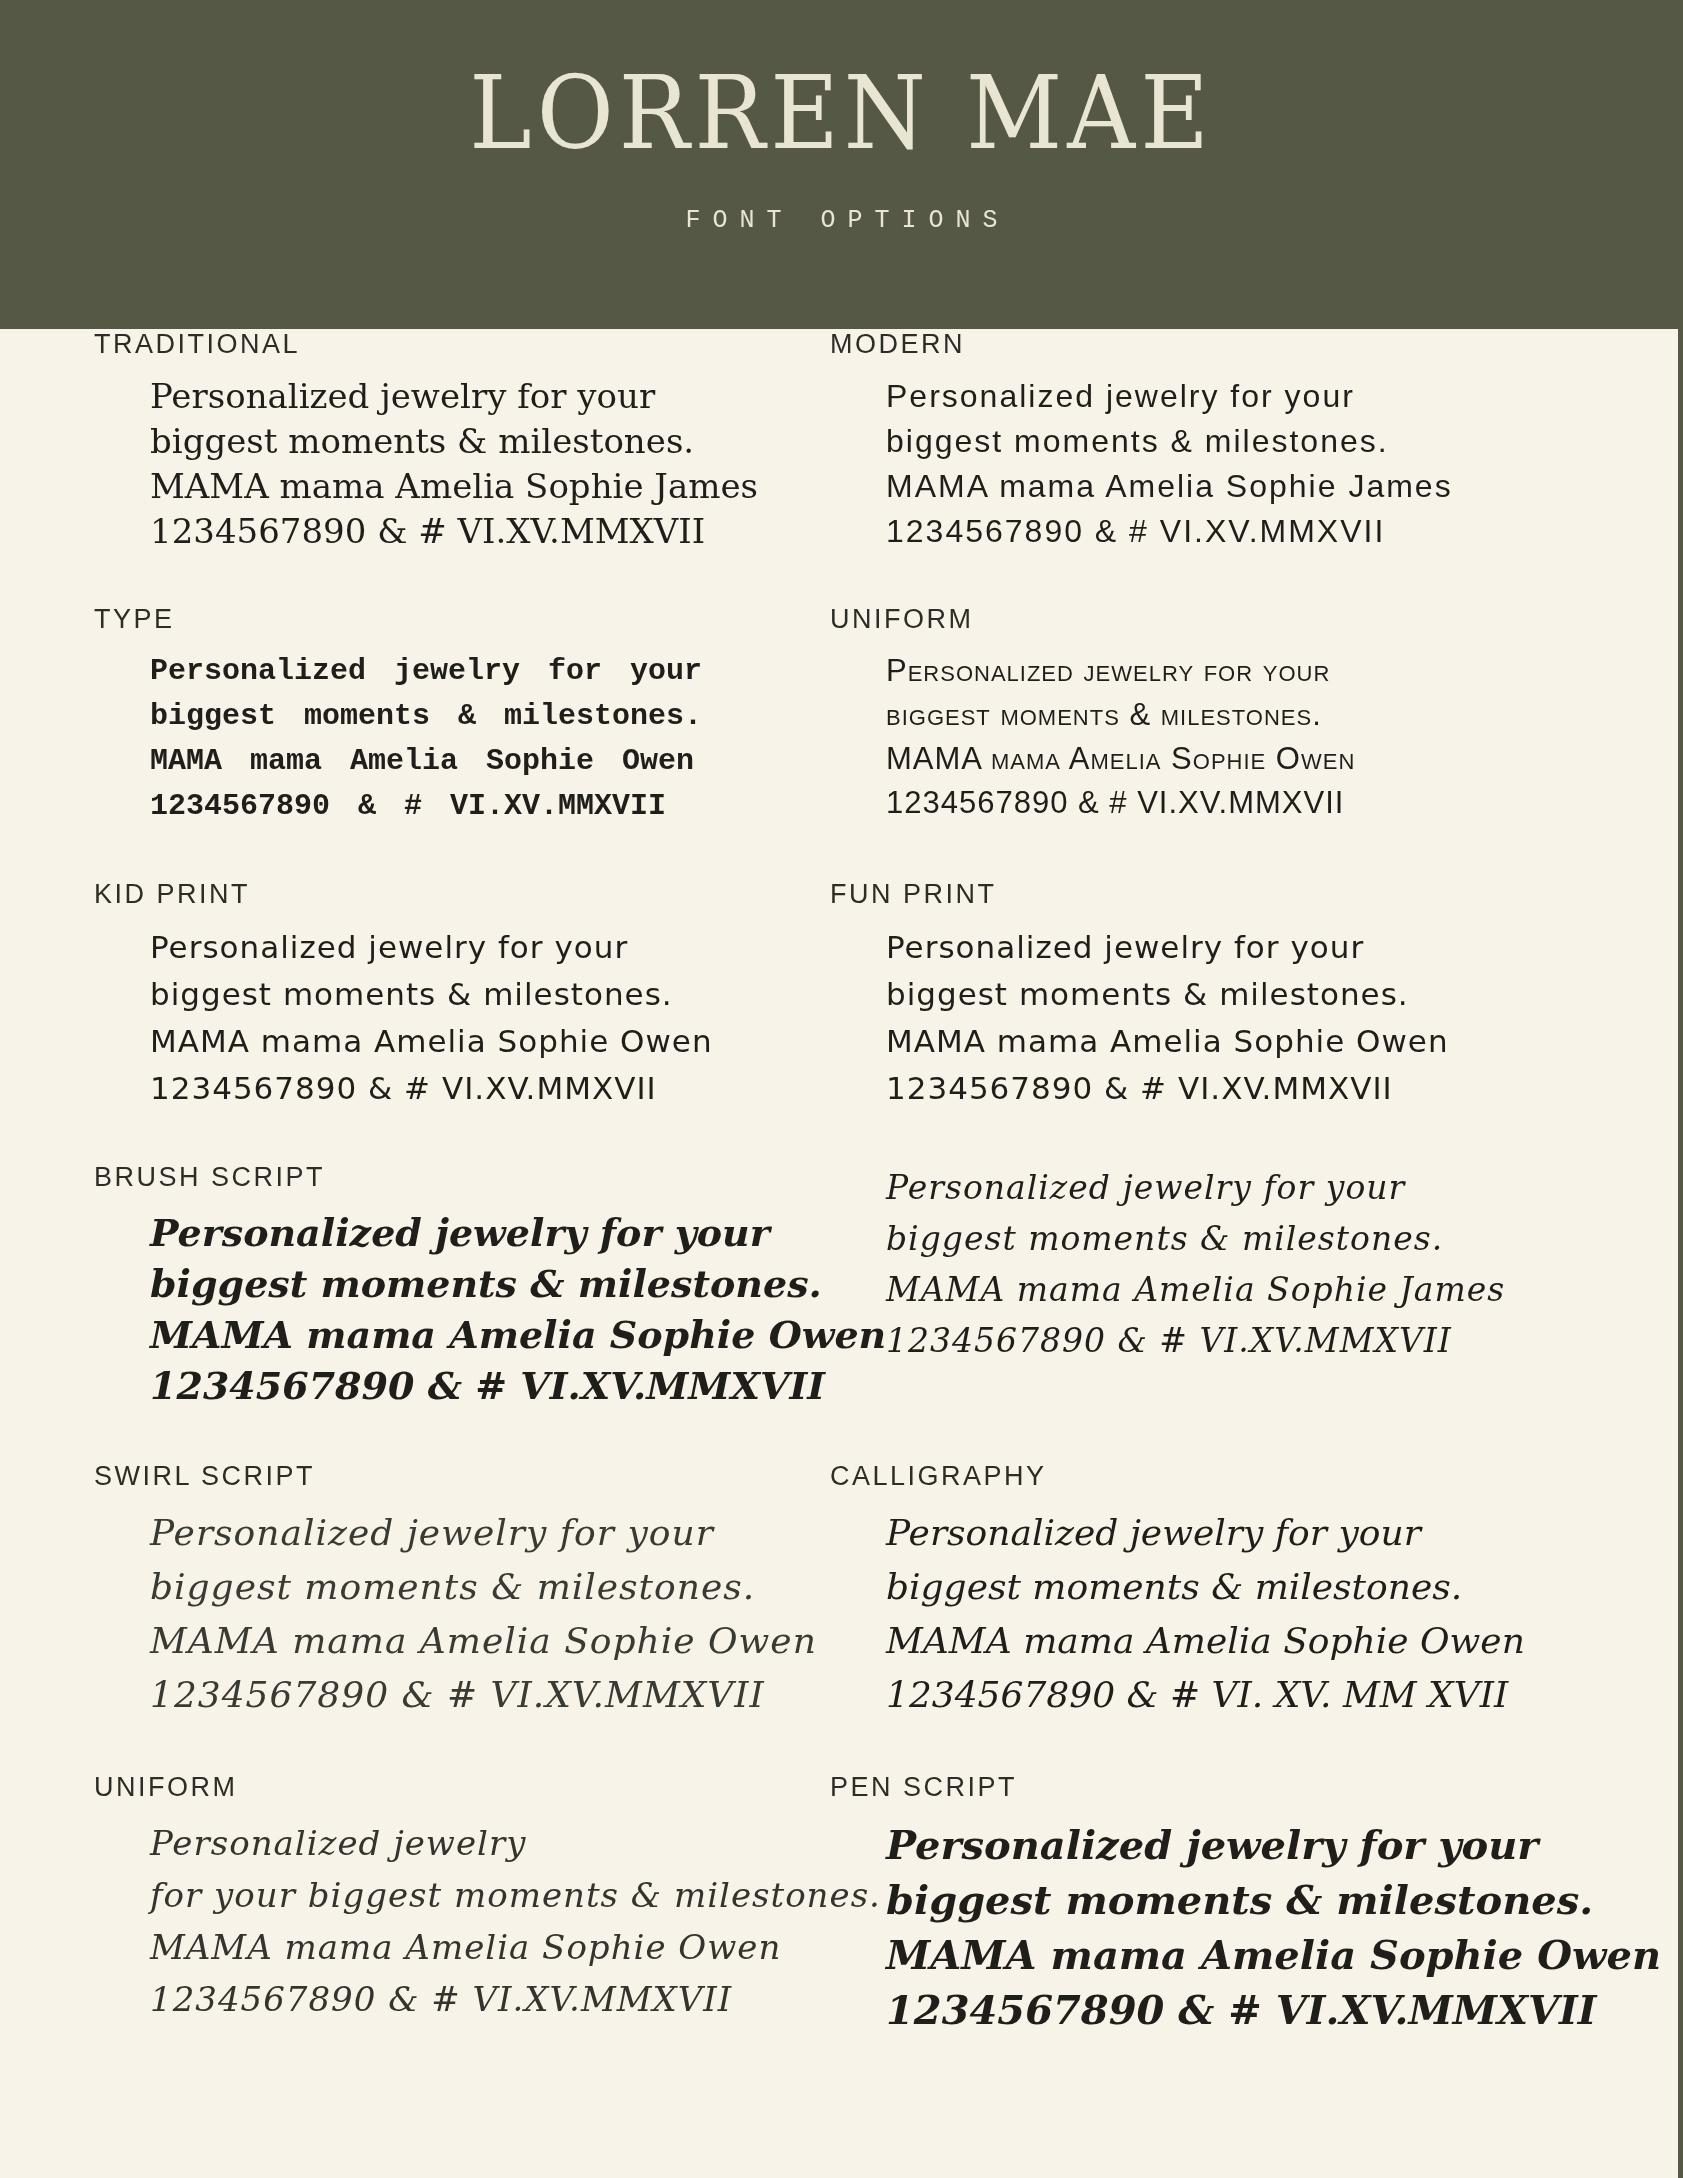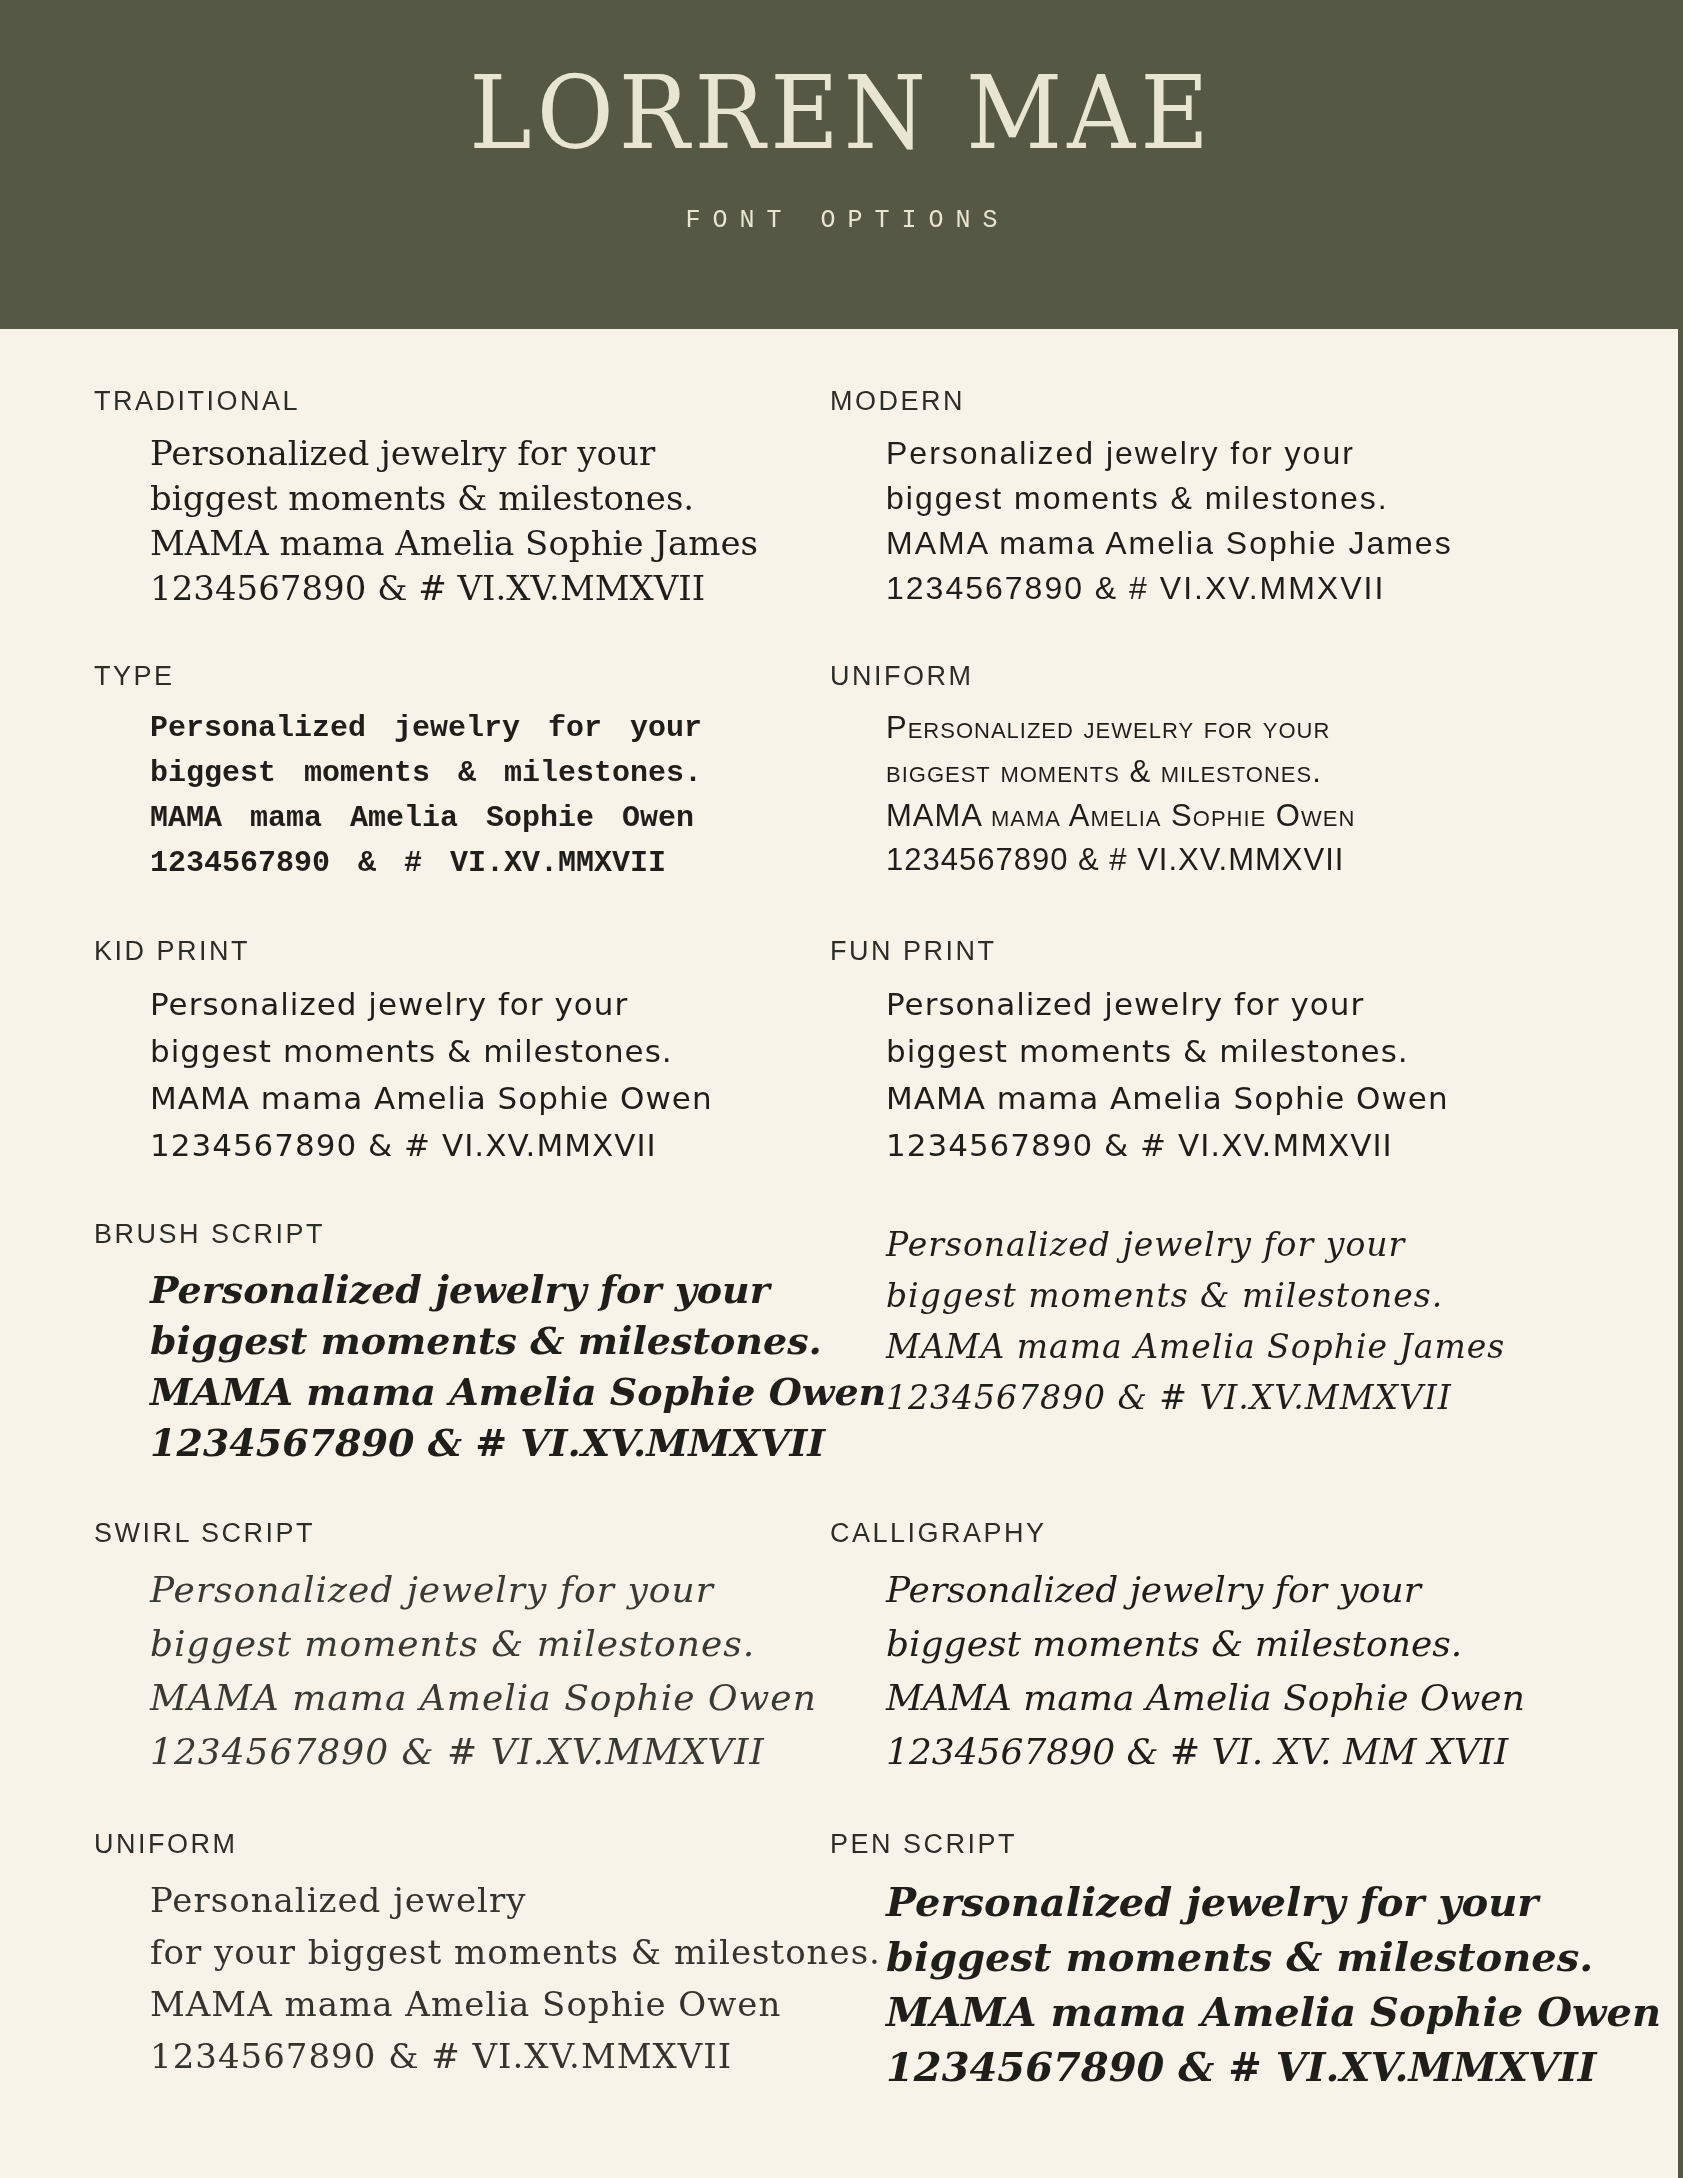--- a/index.html
+++ b/index.html
@@ -43,7 +43,6 @@
   
   main{
     display:grid;grid-template-columns:812px 871px;
-    padding-top:57px;
   }
   .cell{margin-bottom:50px;}
   .cell.left{padding-left:94px;}

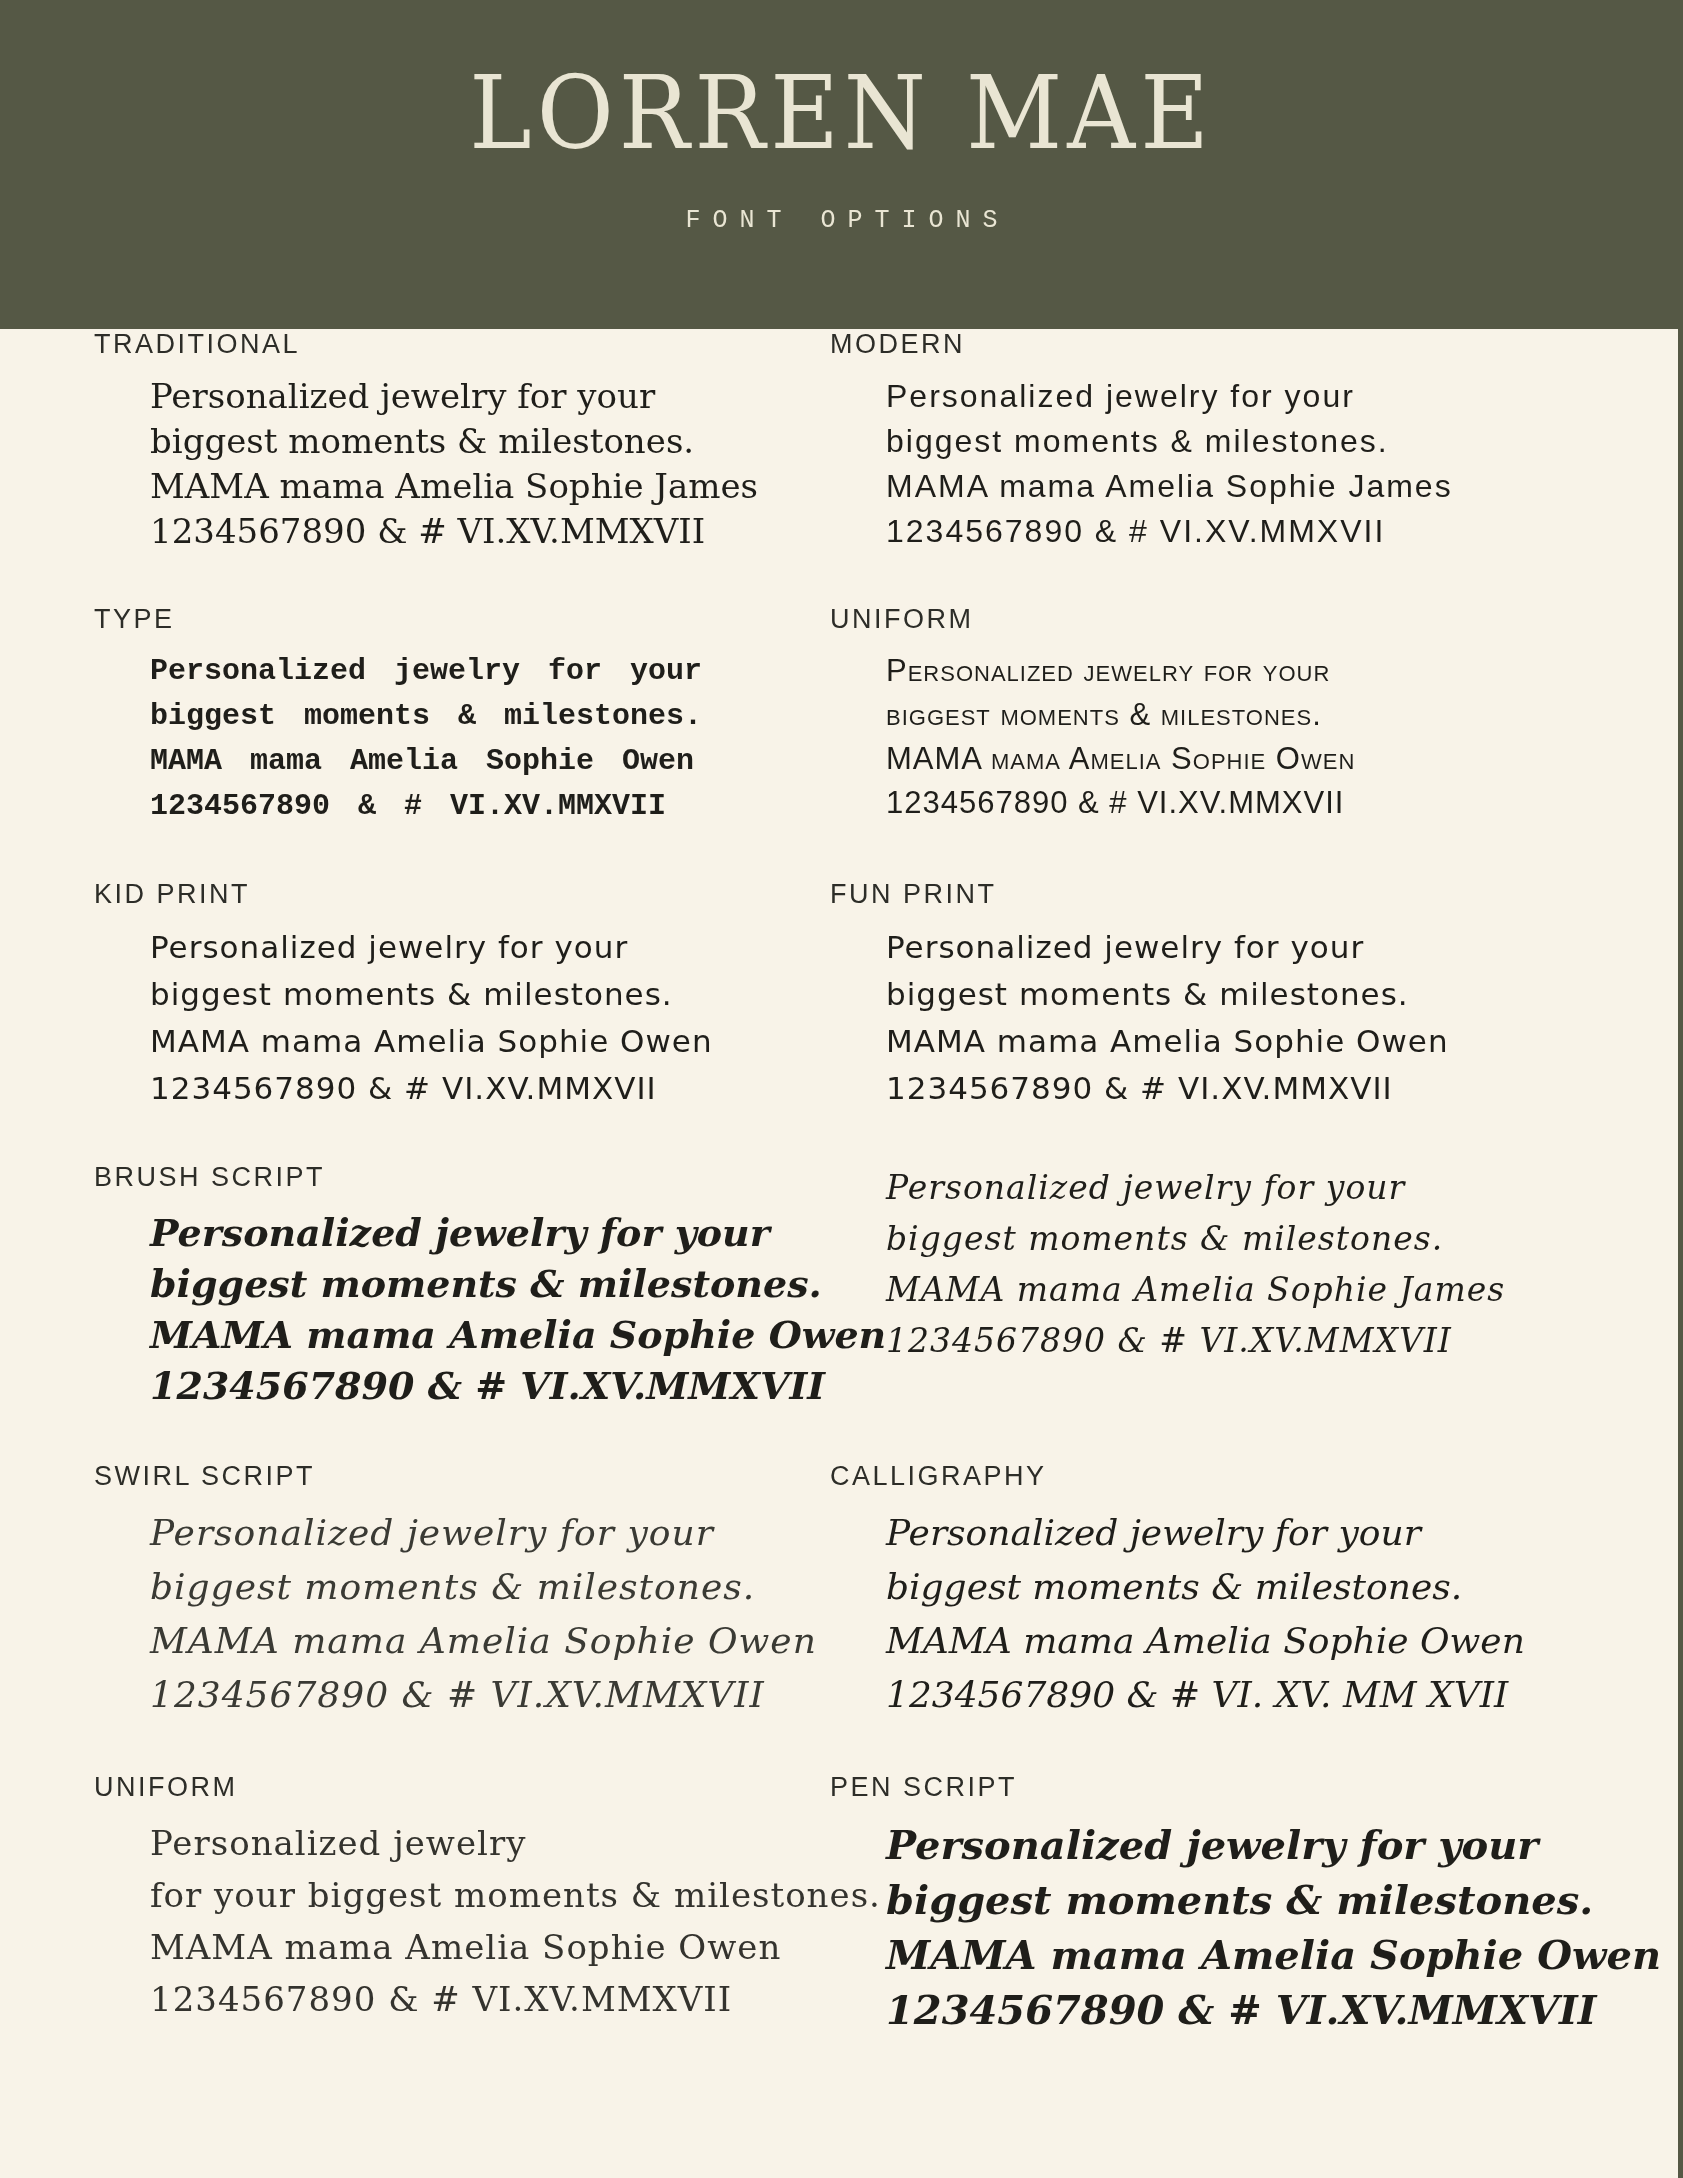--- a/index.html
+++ b/index.html
@@ -99,7 +99,7 @@
   }
   .s-romantic .line{
     font-family:"DejaVu Serif","Liberation Serif",serif;
-    font-size:34px;line-height:52px;letter-spacing:1px;
+    font-style:italic;font-size:34px;line-height:52px;letter-spacing:1px;
     color:#34332e;
   }
   .s-pen-script .line{

